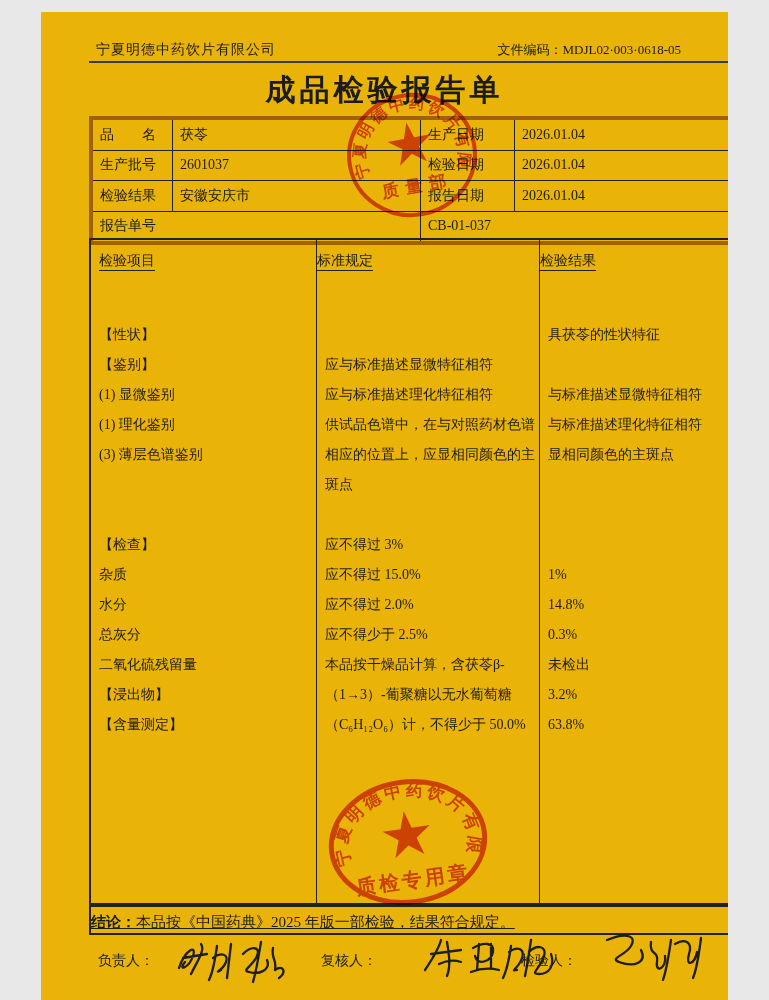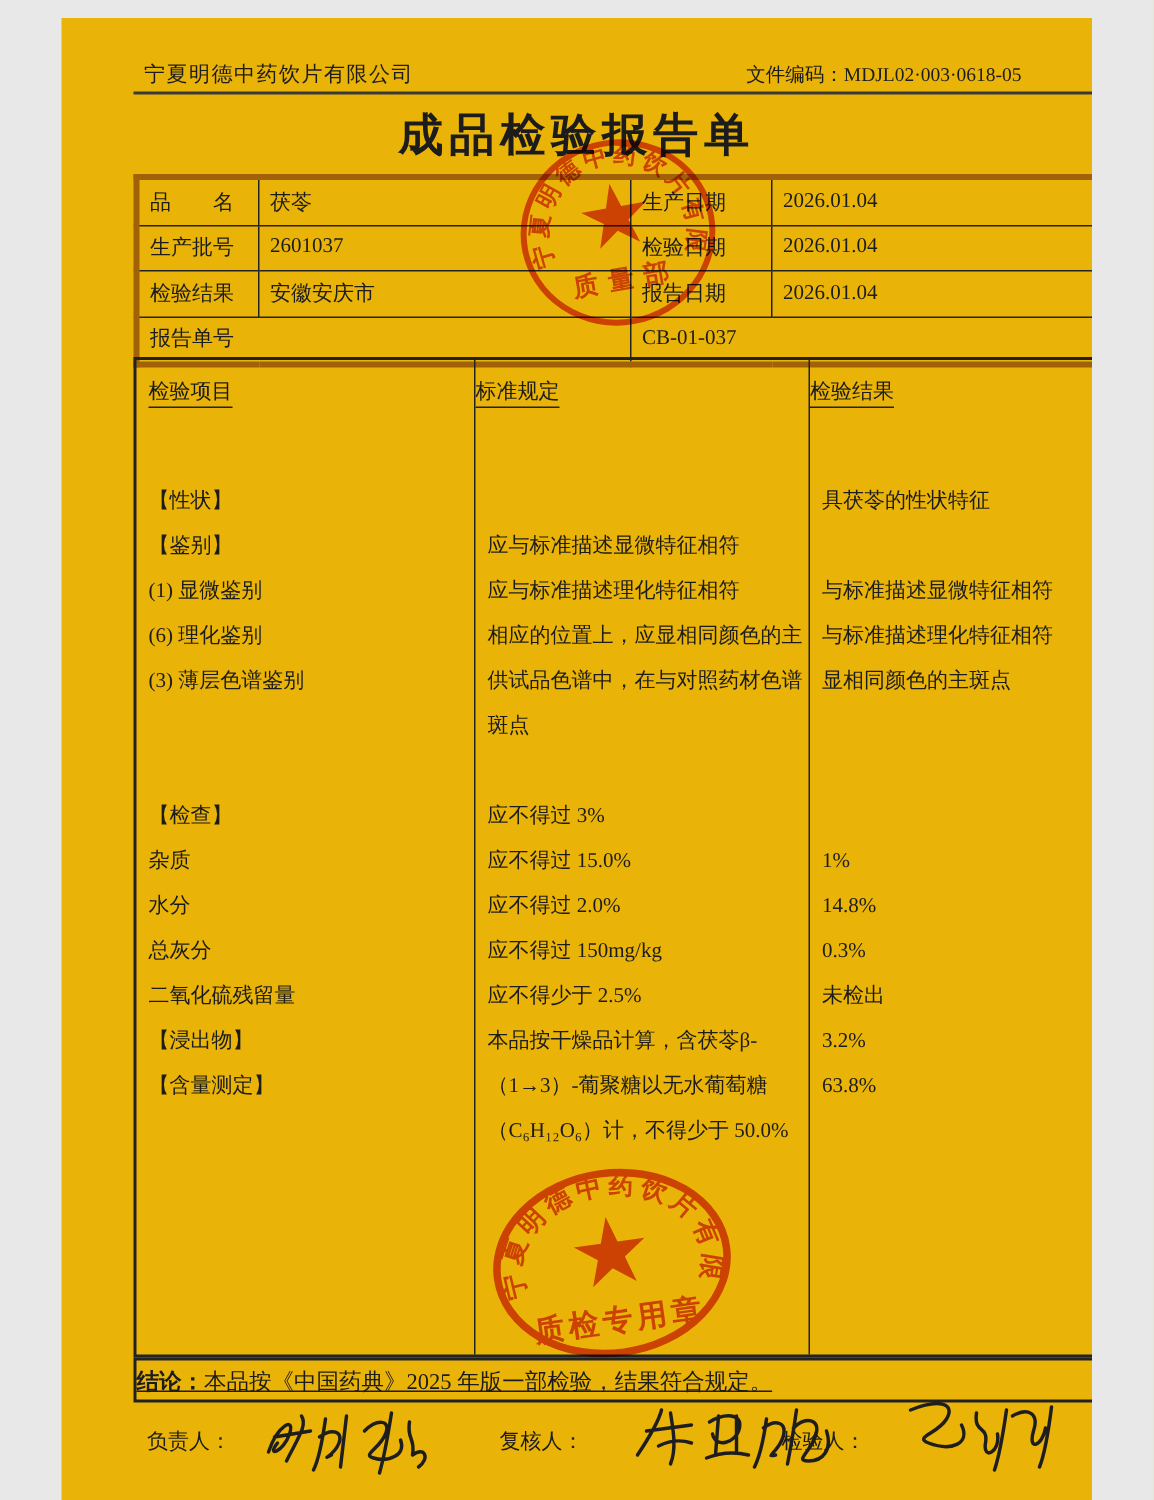--- a/index.html
+++ b/index.html
@@ -95,7 +95,7 @@
           <div class="line">【性状】</div>
           <div class="line">【鉴别】</div>
           <div class="line">(1) 显微鉴别</div>
-          <div class="line">(6) 理化鉴别</div>
+          <div class="line">(1) 理化鉴别</div>
           <div class="line">(3) 薄层色谱鉴别</div>
           <div class="line"></div>
           <div class="line"></div>

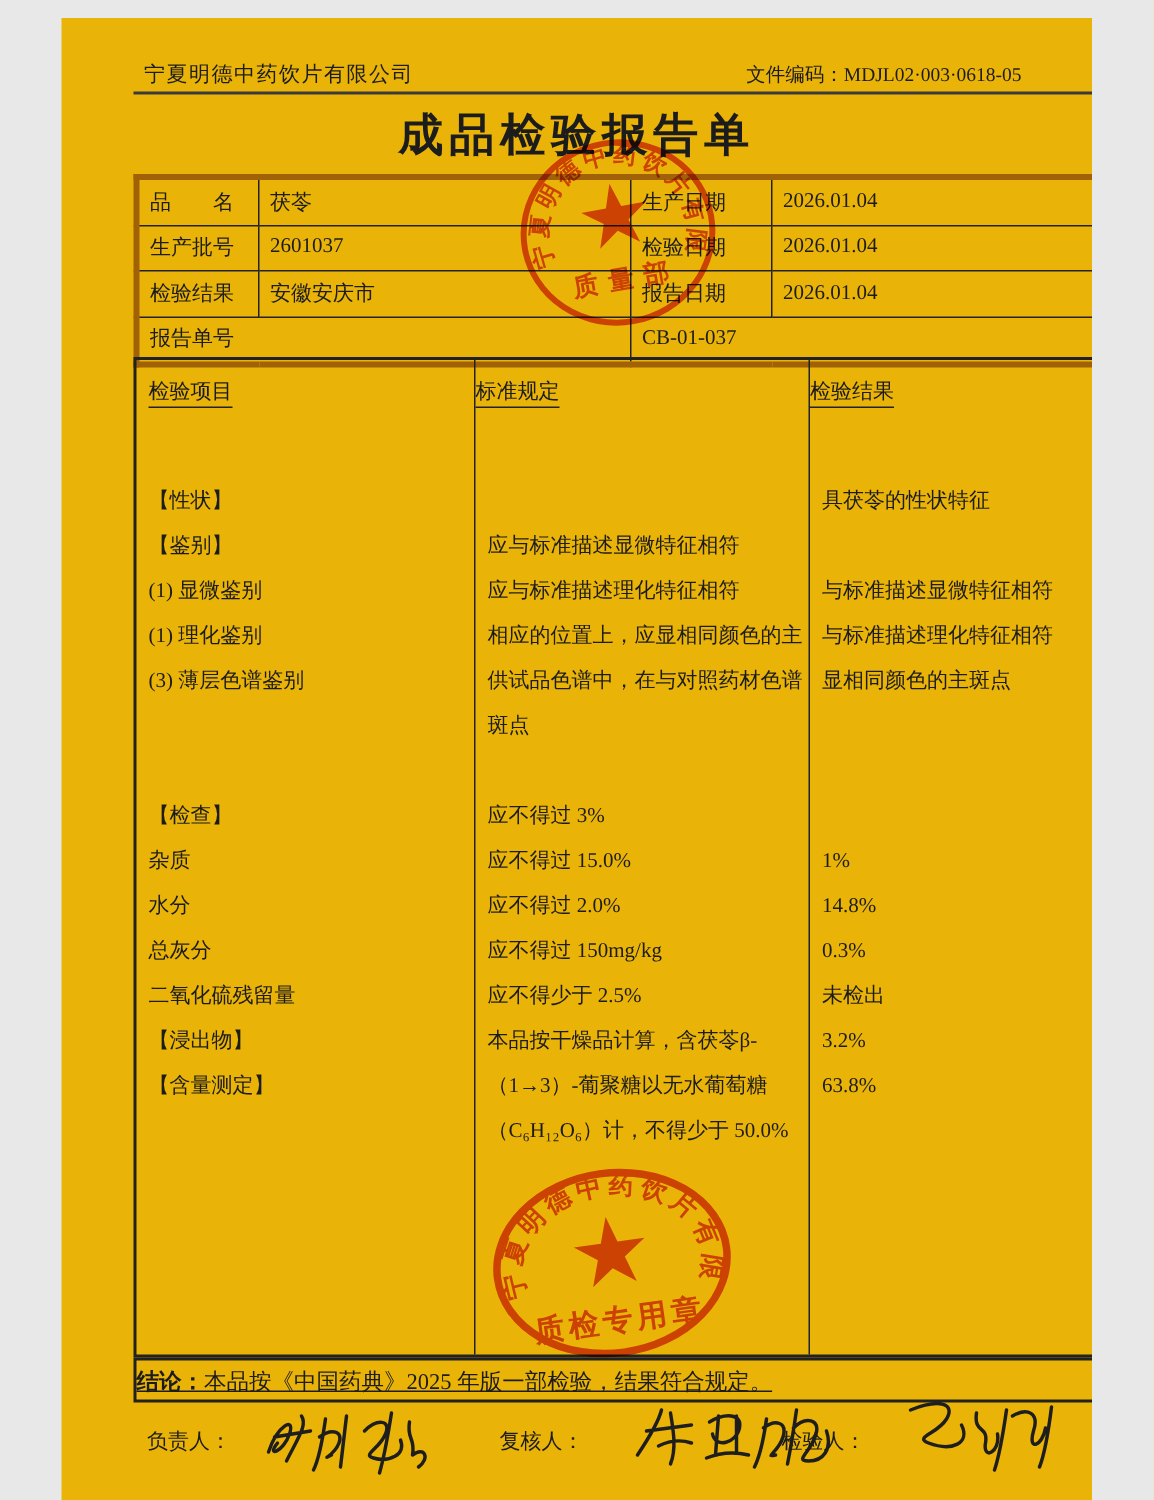--- a/index.html
+++ b/index.html
@@ -117,8 +117,8 @@
           <div class="line"></div>
           <div class="line">应与标准描述显微特征相符</div>
           <div class="line">应与标准描述理化特征相符</div>
+          <div class="line">供试品色谱中，在与对照药材色谱</div>
           <div class="line">相应的位置上，应显相同颜色的主</div>
-          <div class="line">供试品色谱中，在与对照药材色谱</div>
           <div class="line">斑点</div>
           <div class="line"></div>
           <div class="line">应不得过 3%</div>

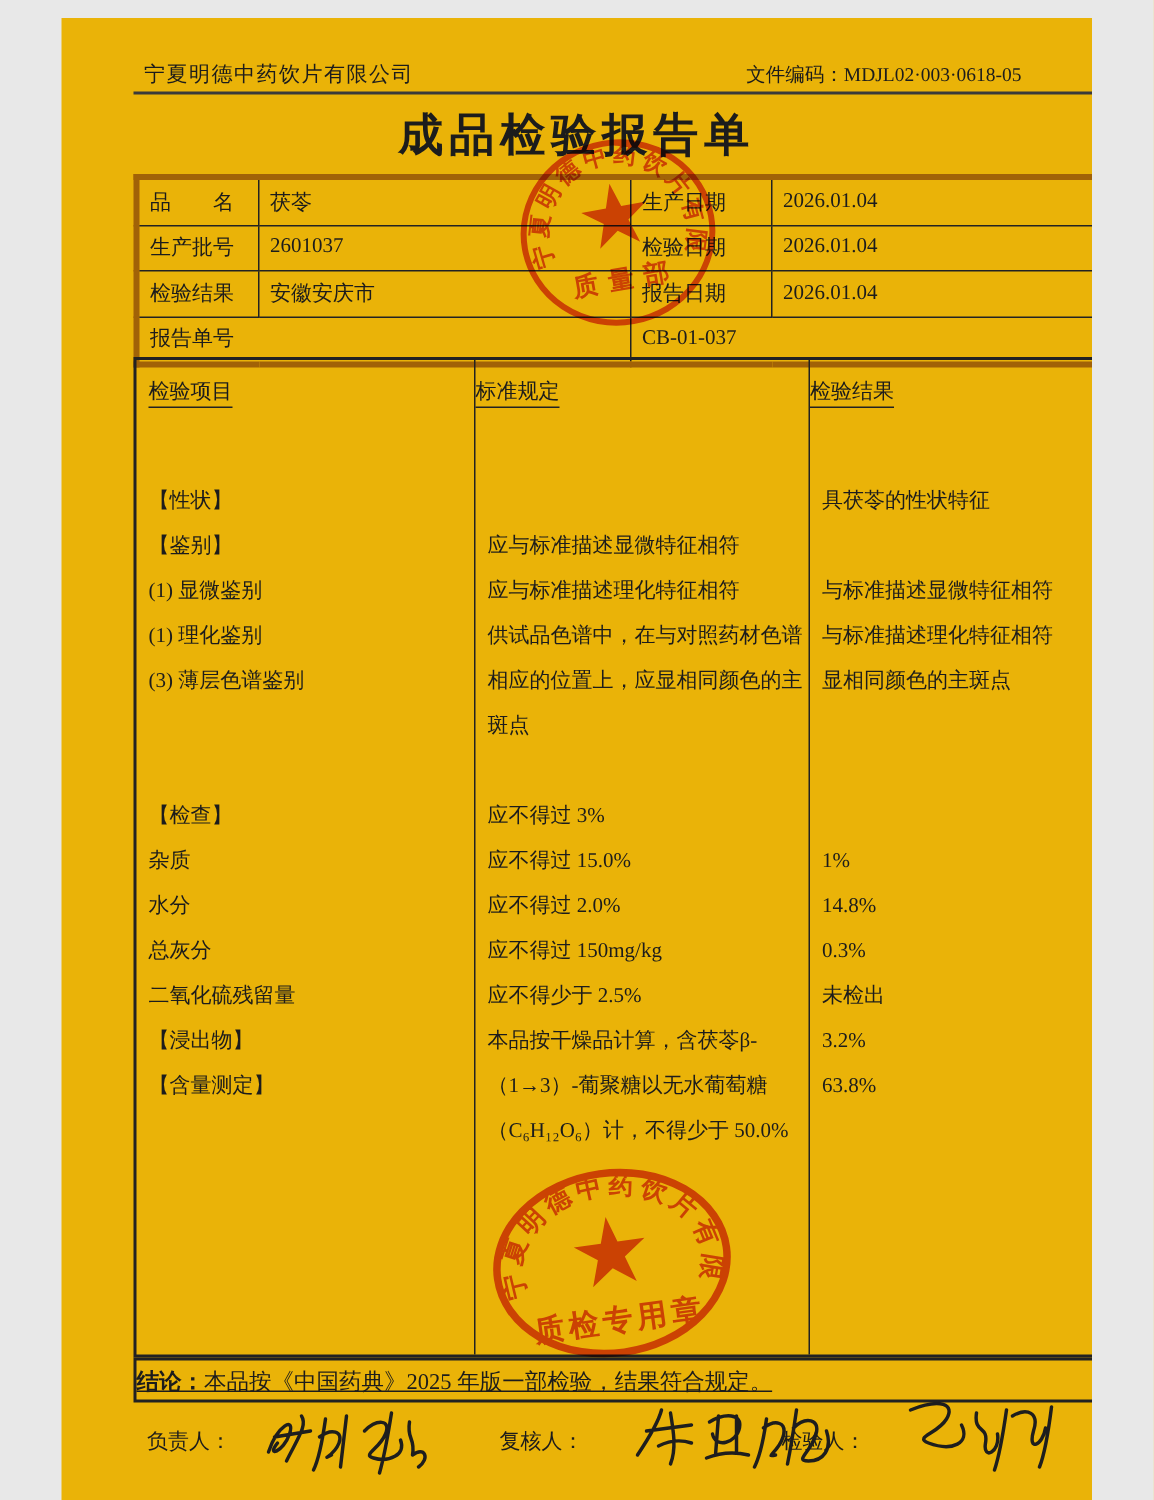--- a/index.html
+++ b/index.html
@@ -124,7 +124,6 @@
           <div class="line">应不得过 3%</div>
           <div class="line">应不得过 15.0%</div>
           <div class="line">应不得过 2.0%</div>
-          <div class="line">应不得过 150mg/kg</div>
           <div class="line">应不得少于 2.5%</div>
           <div class="line">本品按干燥品计算，含茯苓β-</div>
           <div class="line">（1→3）-葡聚糖以无水葡萄糖</div>

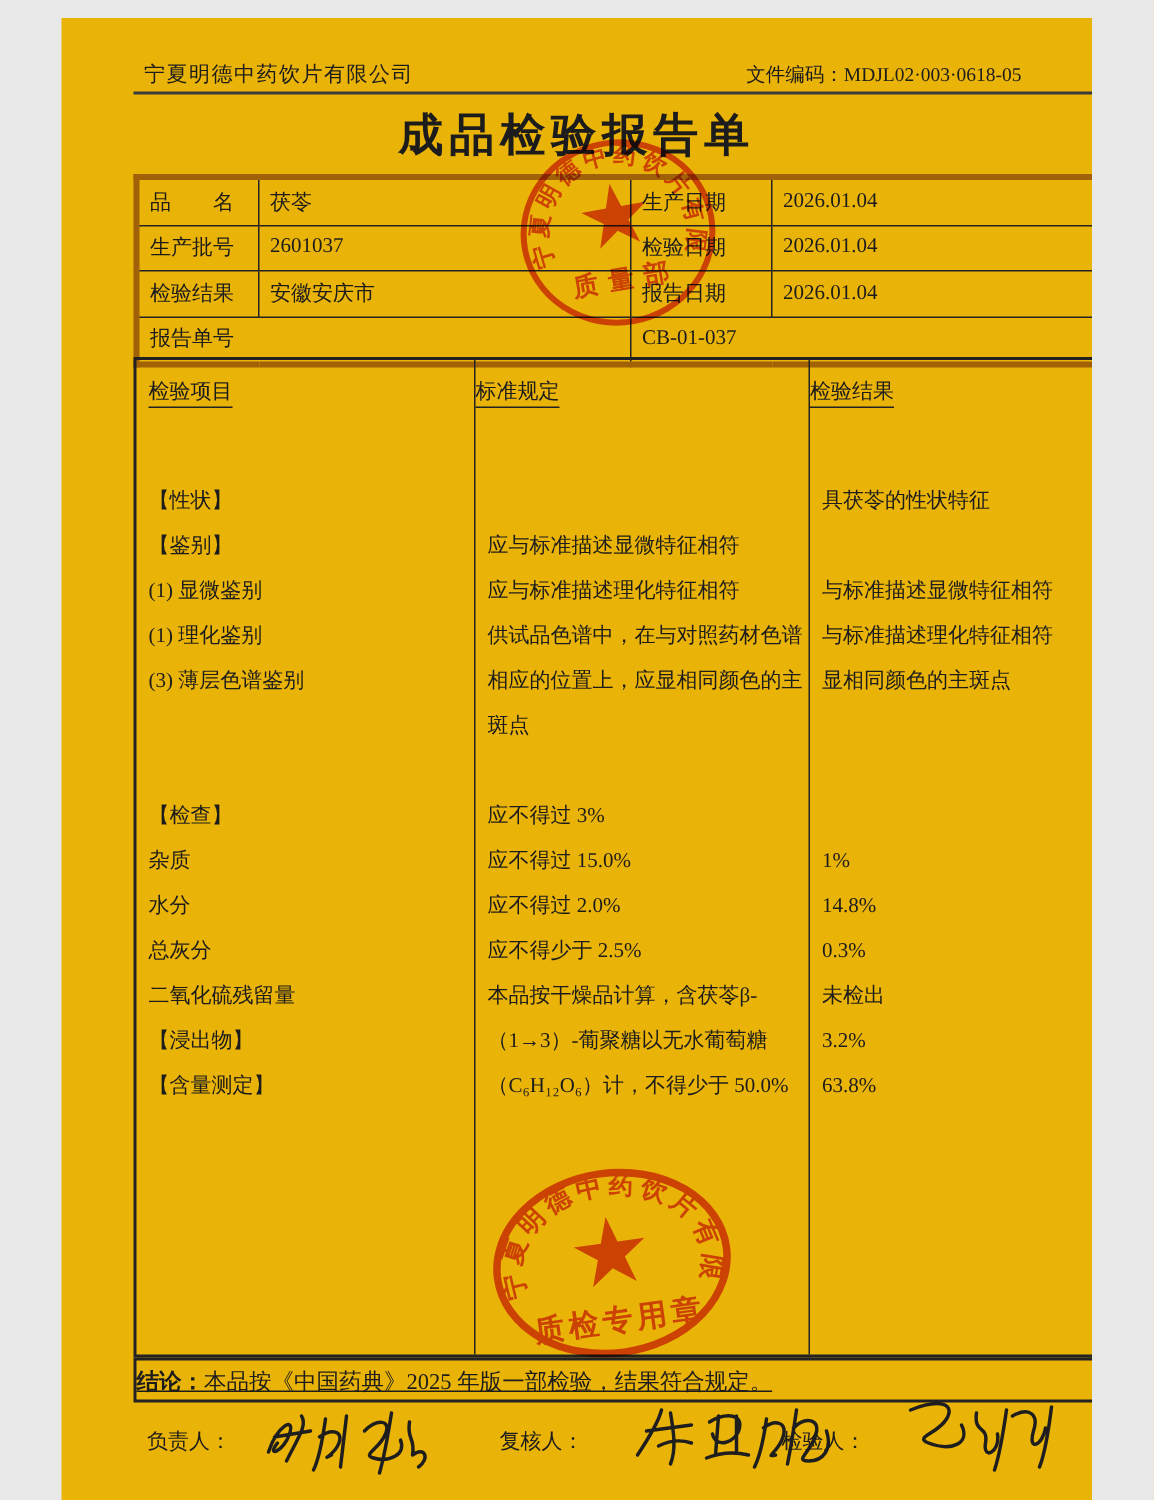--- a/index.html
+++ b/index.html
@@ -38,7 +38,7 @@
   .concl .b{font-weight:bold;}
   
   .siglabel{position:absolute;font-size:14px;top:940px;}
-  .sl1{left:57px;} .sl2{left:292px;} .sl3{left:480px;}
+  .sl1{left:57px;} .sl2{left:280px;} .sl3{left:480px;}
   .sig{position:absolute;}
   .sig path{fill:none;stroke:#1e1e1e;stroke-width:2.3;stroke-linecap:round;stroke-linejoin:round;}
   .sg1{left:128px;top:922px;} .sg2{left:376px;top:918px;} .sg3{left:552px;top:916px;}

